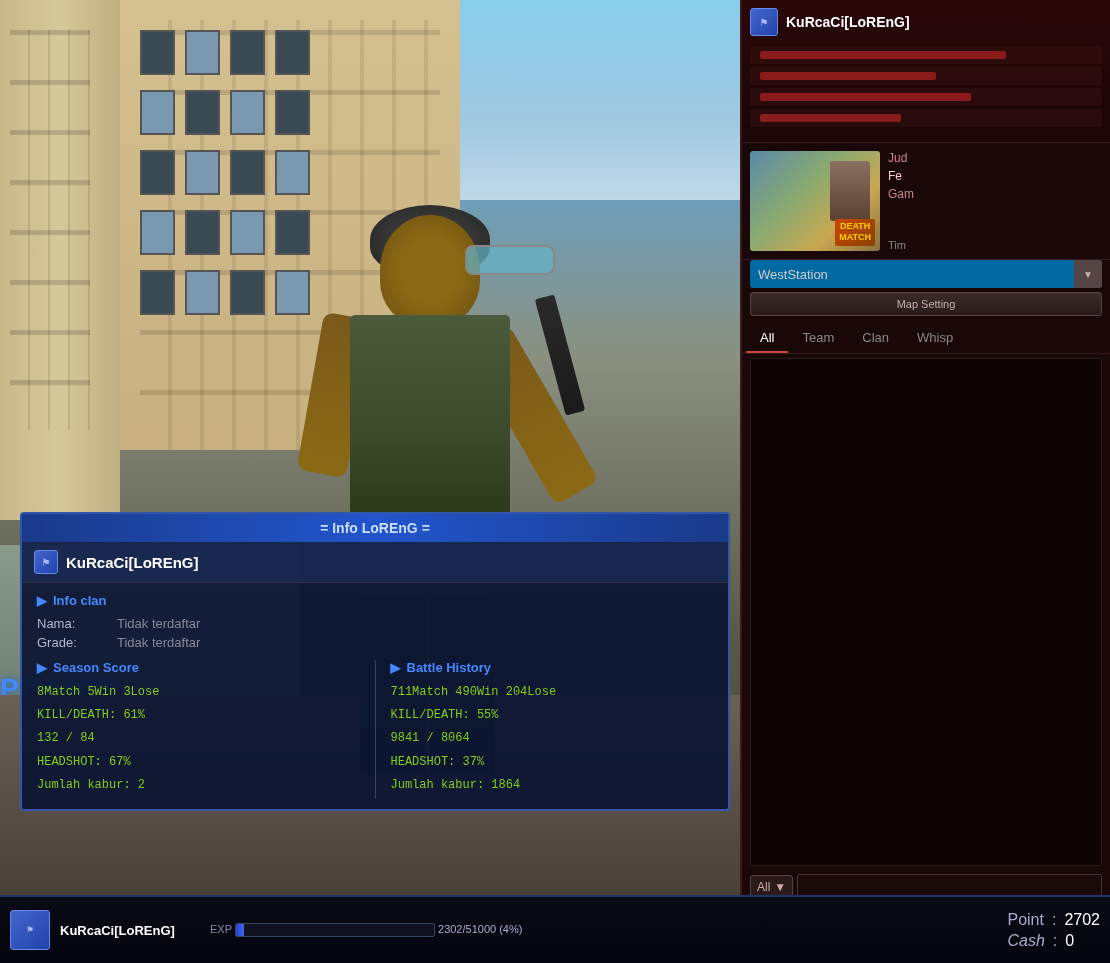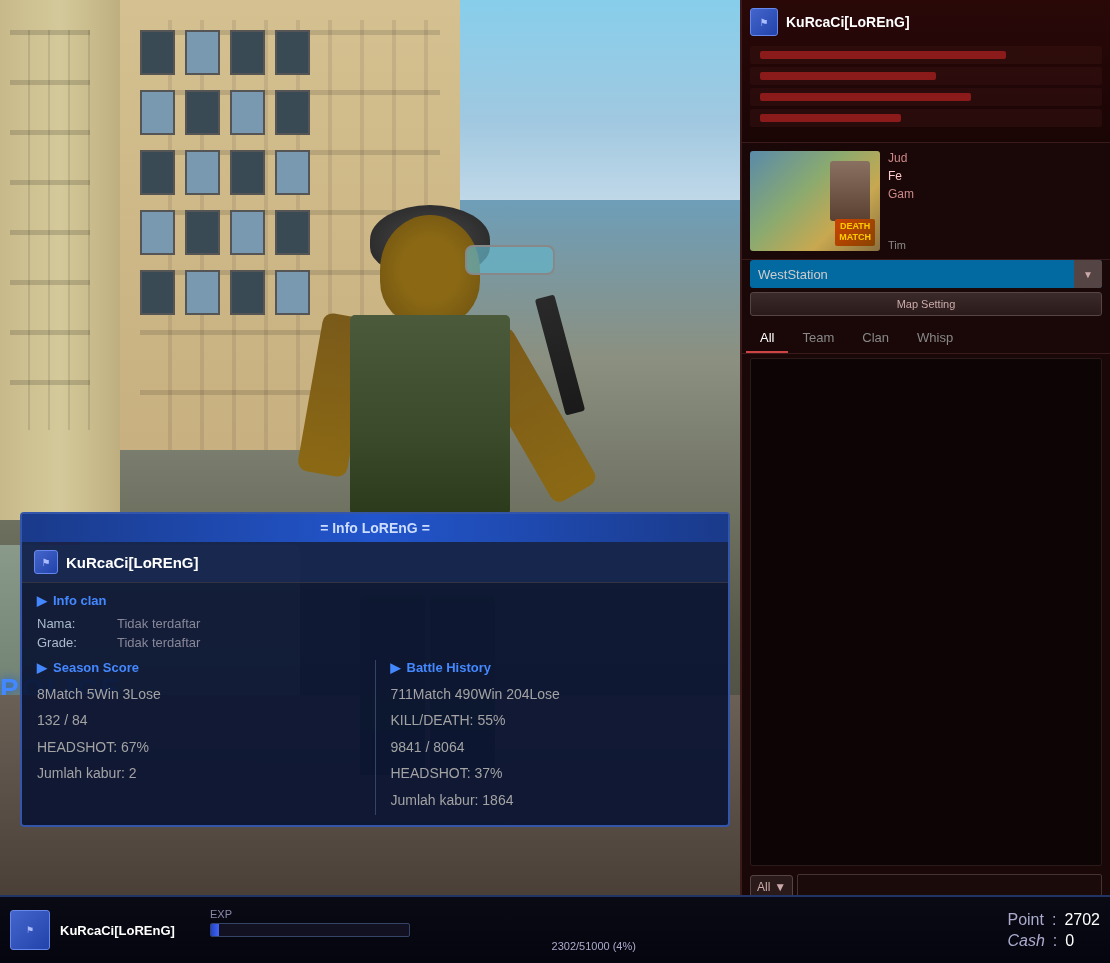--- a/index.html
+++ b/index.html
@@ -320,10 +320,11 @@
       color: #4488ff;
     }
     .stat-row {
-      color: #a3a3a3;
-      font-size: 14px;
+      color: #84cc16;
+      font-size: 12px;
       margin-bottom: 4px;
       line-height: 1.6;
+      font-family: Liberation Mono, monospace;
     }
     .divider-v {
       width: 1px;

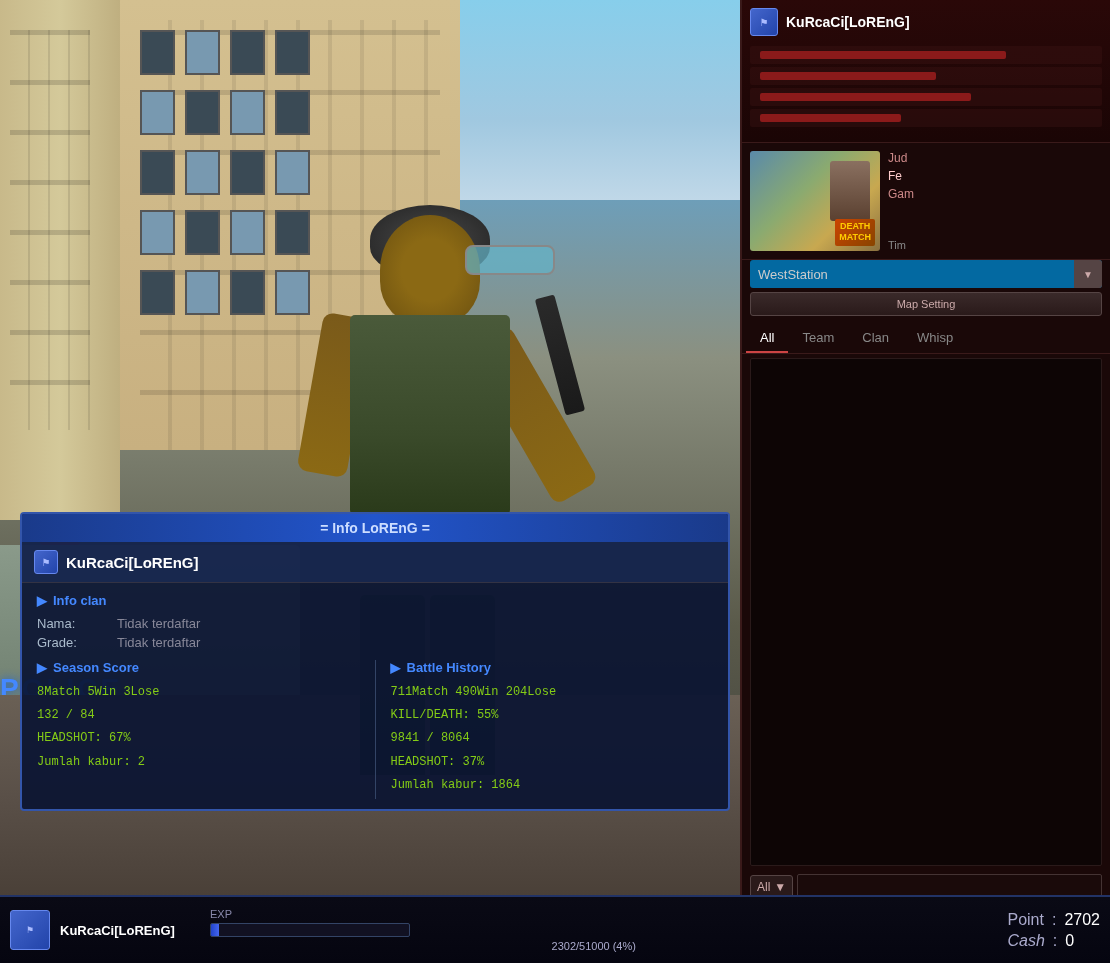--- a/index.html
+++ b/index.html
@@ -706,6 +706,10 @@
       <div class="info-col">
         <div class="col-header">Season Score</div>
         <div class="stat-row">8Match 5Win 3Lose</div>
+        <div class="stat-row">
+          <span>KILL/DEATH:</span>
+          <span>61%</span>
+        </div>
         <div class="stat-row">132 / 84</div>
         <div class="stat-row">
           <span>HEADSHOT:</span>

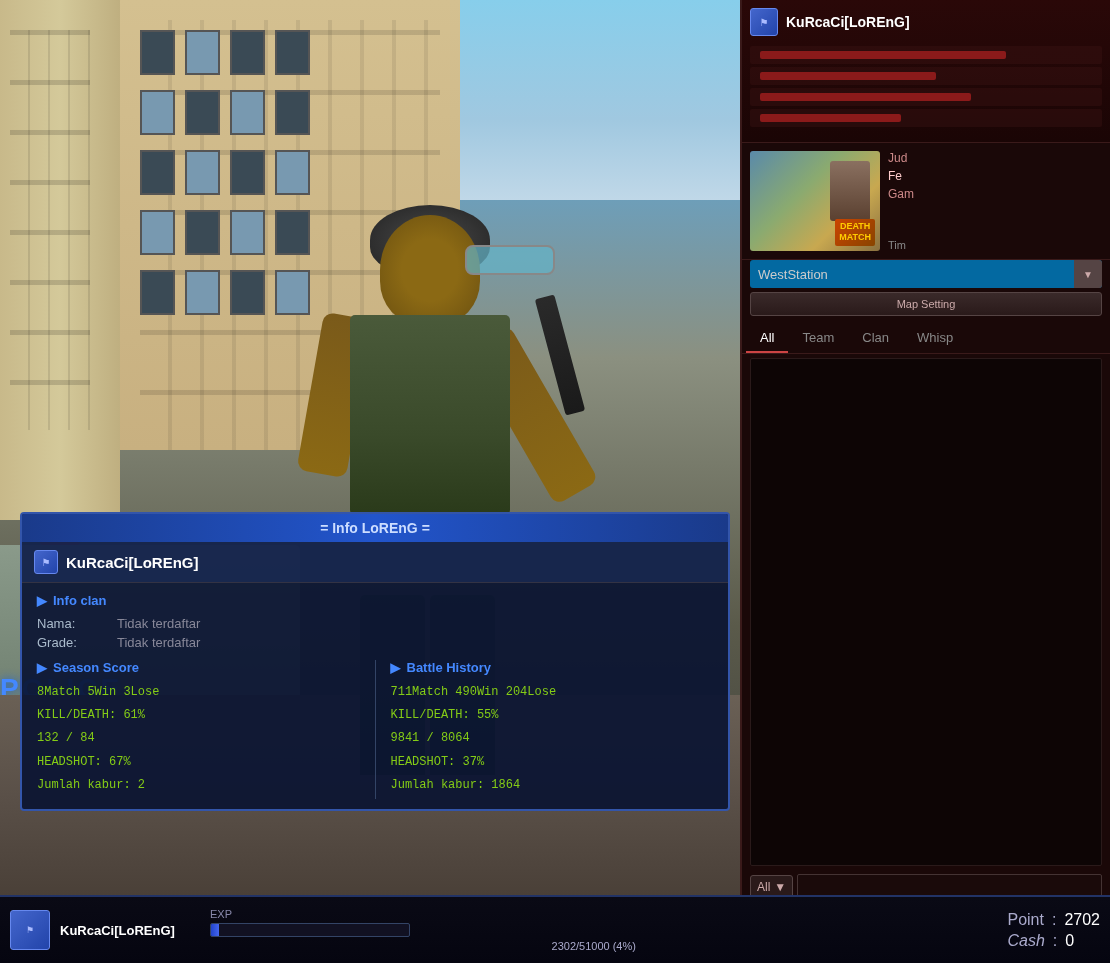--- a/index.html
+++ b/index.html
@@ -585,7 +585,7 @@
     .sb-exp-section {
       flex: 1;
       display: flex;
-      flex-direction: column;
+      flex-direction: row;
       gap: 3px;
     }
     .sb-exp-label {

